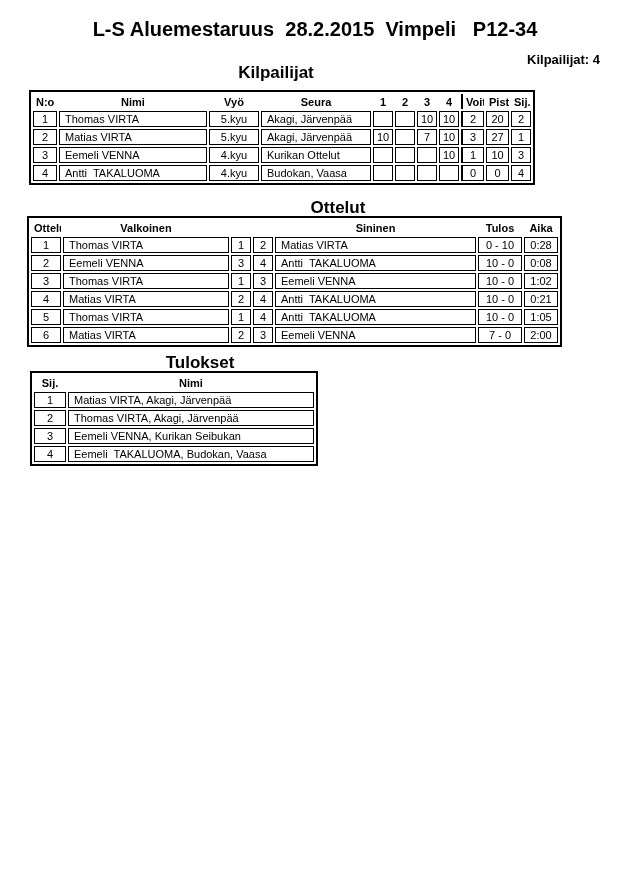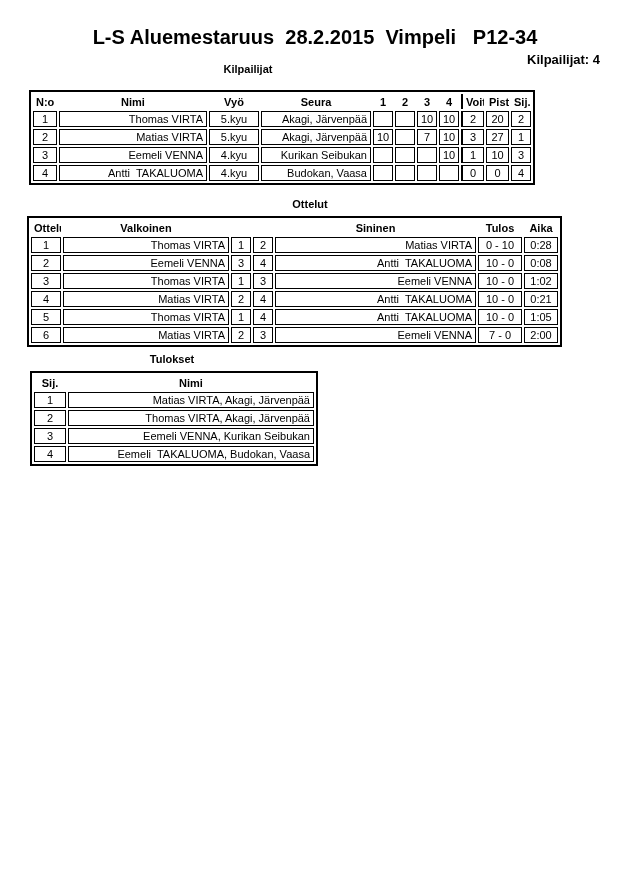--- a/index.html
+++ b/index.html
@@ -12,7 +12,7 @@
     overflow:hidden;
   }
   .title{
-    position:absolute;top:26px;left:0;width:630px;
+    position:absolute;top:18px;left:0;width:630px;
     text-align:center;font-size:20px;font-weight:bold;
     white-space:pre;letter-spacing:0px;
   }

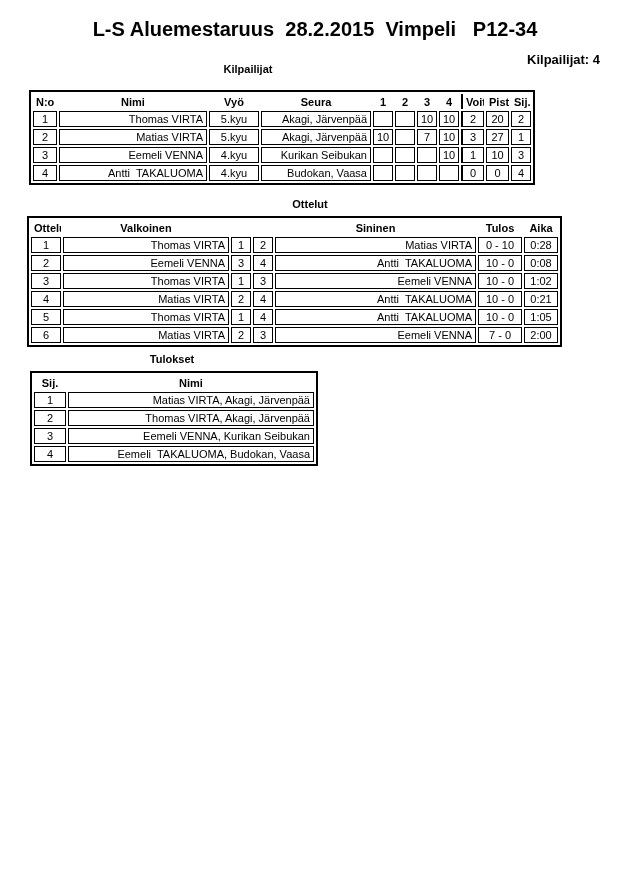--- a/index.html
+++ b/index.html
@@ -23,7 +23,7 @@
   .sec-heading{
     position:absolute;
     transform:translateX(-50%);
-    font-size:11px;font-weight:bold;white-space:pre;
+    font-size:17px;font-weight:bold;white-space:pre;margin-left:28px;
   }
   #h-kilpailijat{top:63px;left:248px;}
   #h-ottelut{top:198px;left:310px;}

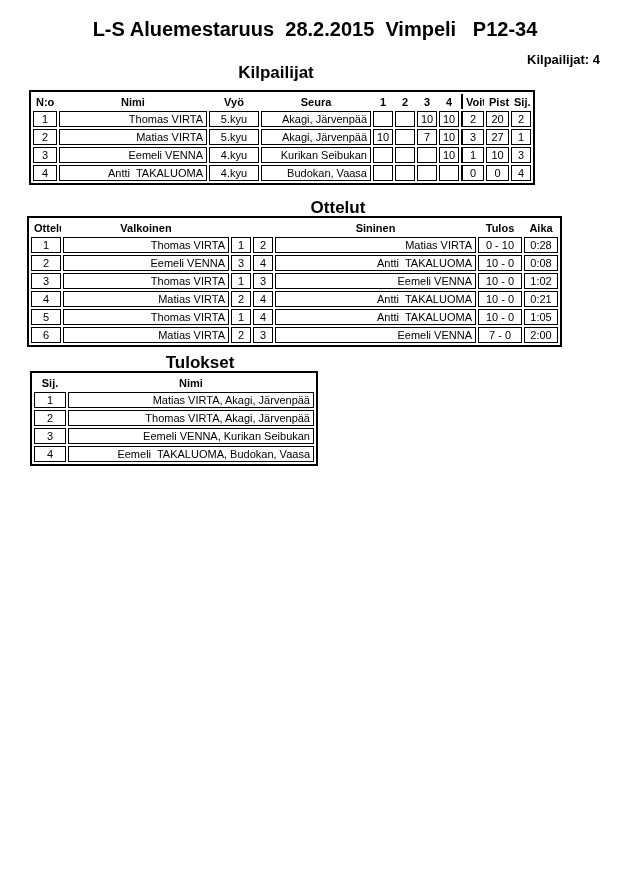--- a/index.html
+++ b/index.html
@@ -63,7 +63,7 @@
     text-align:center;
   }
   .tbl th.al, .tbl td.al{text-align:left;}
-  .tbl td.al{padding-left:5px;text-align:right;}
+  .tbl td.al{padding-left:5px;}
   .gl{border-left:2px solid #000 !important;}
 </style>
 </head>

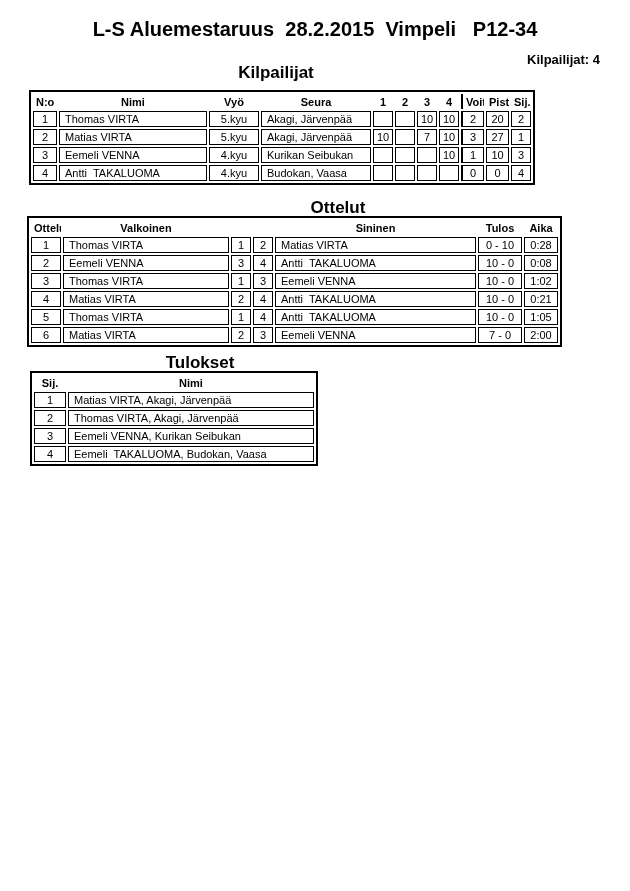--- a/index.html
+++ b/index.html
@@ -134,7 +134,7 @@
       <td>3</td>
       <td class="al">Eemeli VENNA</td>
       <td>4.kyu</td>
-      <td class="al">Kurikan Seibukan</td>
+      <td class="al">Kurikan Ottelut</td>
       <td></td>
       <td></td>
       <td></td>

